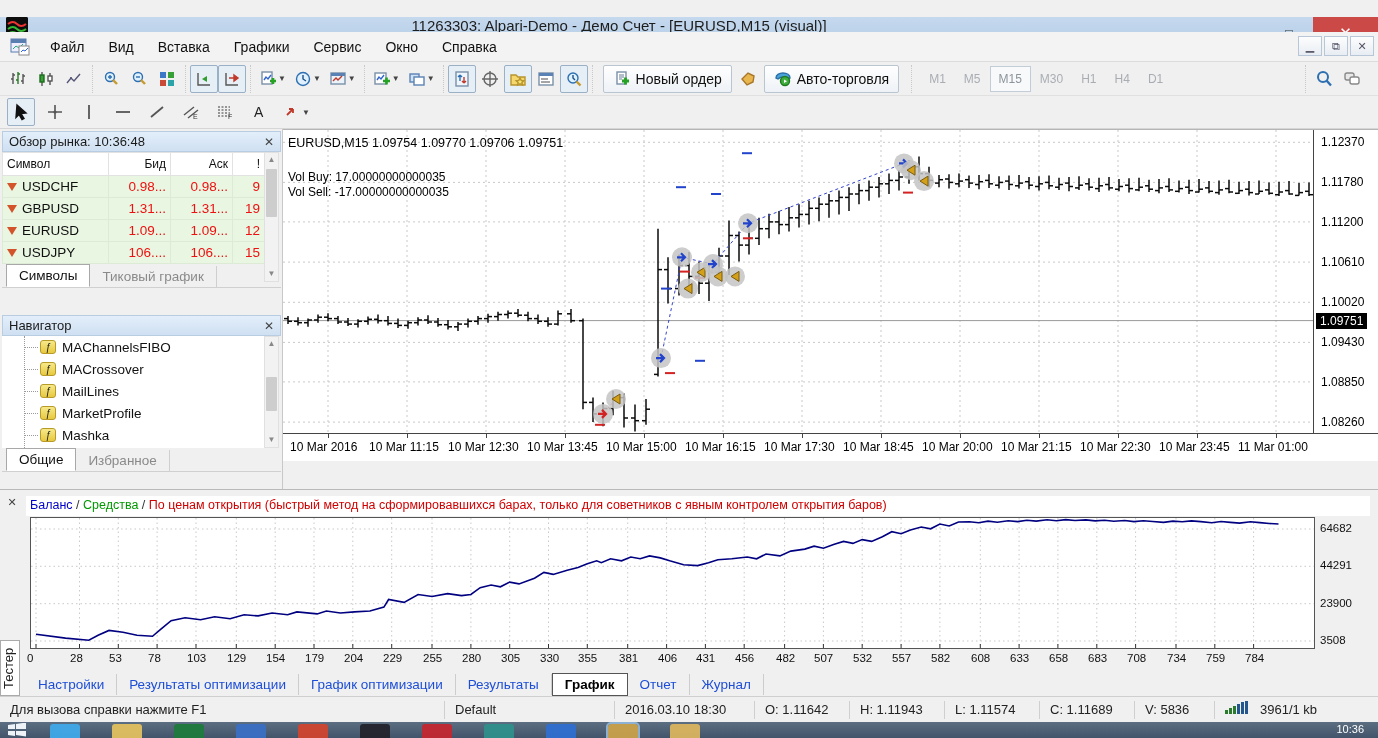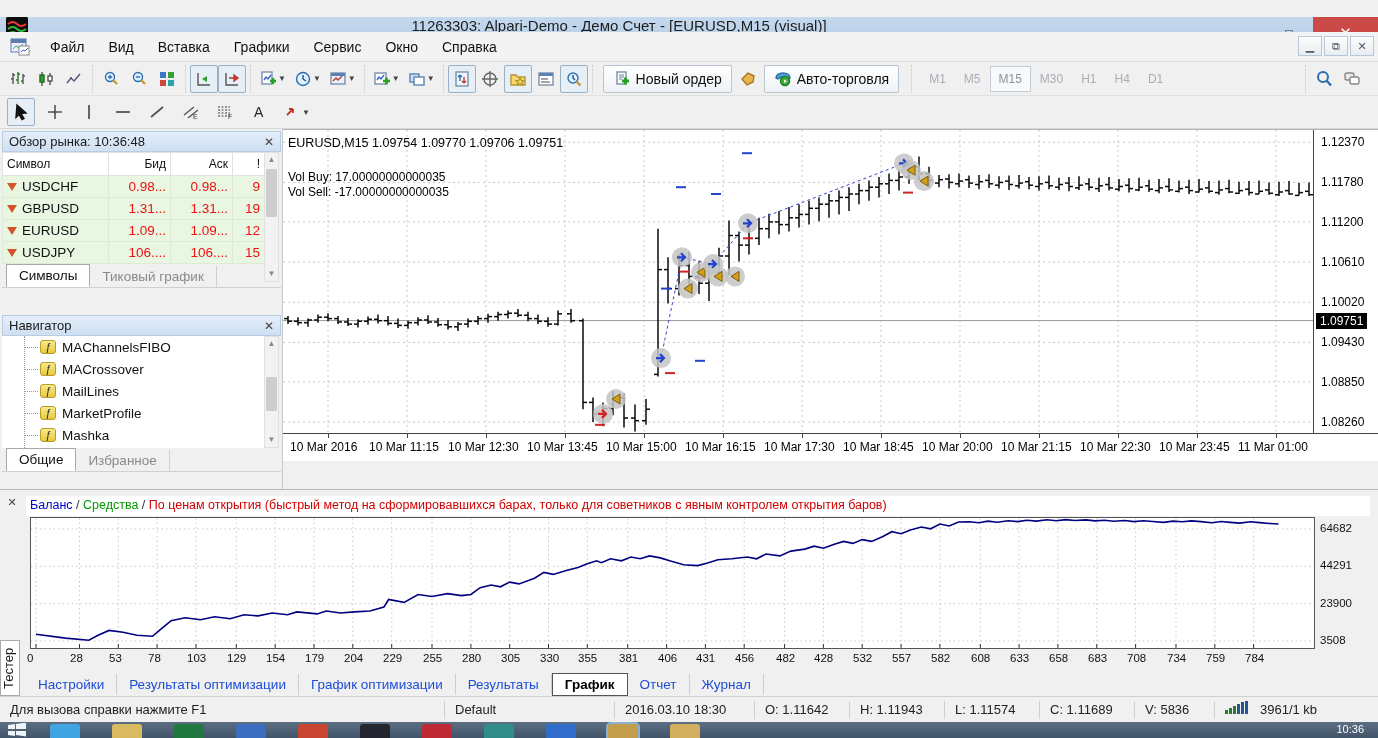--- a/index.html
+++ b/index.html
@@ -1040,7 +1040,7 @@
         <div class="bx-label" style="left:666px;">431</div>
         <div class="bx-label" style="left:705px;">456</div>
         <div class="bx-label" style="left:746px;">482</div>
-        <div class="bx-label" style="left:784px;">428</div>
+        <div class="bx-label" style="left:784px;">507</div>
         <div class="bx-label" style="left:823px;">532</div>
         <div class="bx-label" style="left:862px;">557</div>
         <div class="bx-label" style="left:901px;">582</div>

